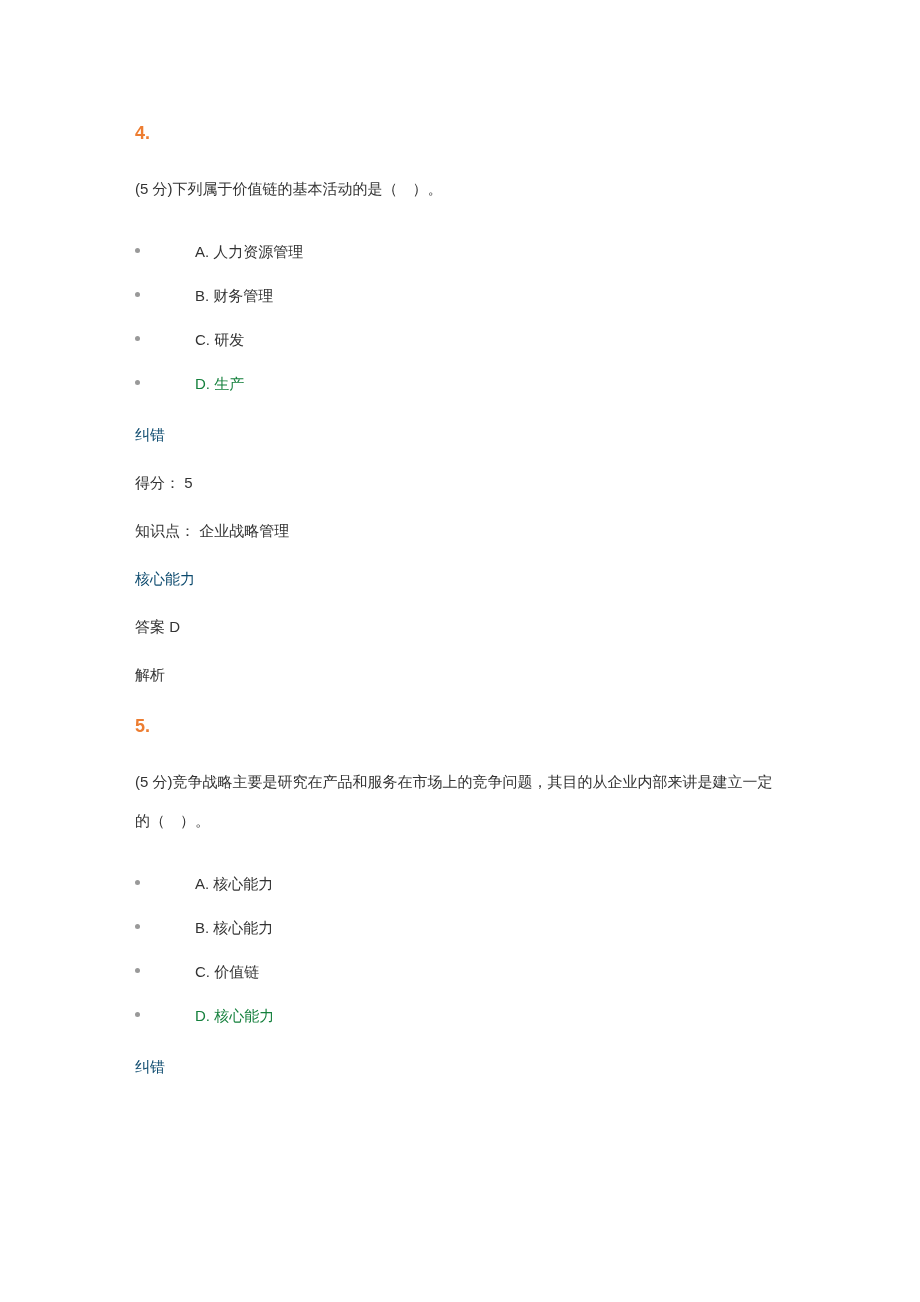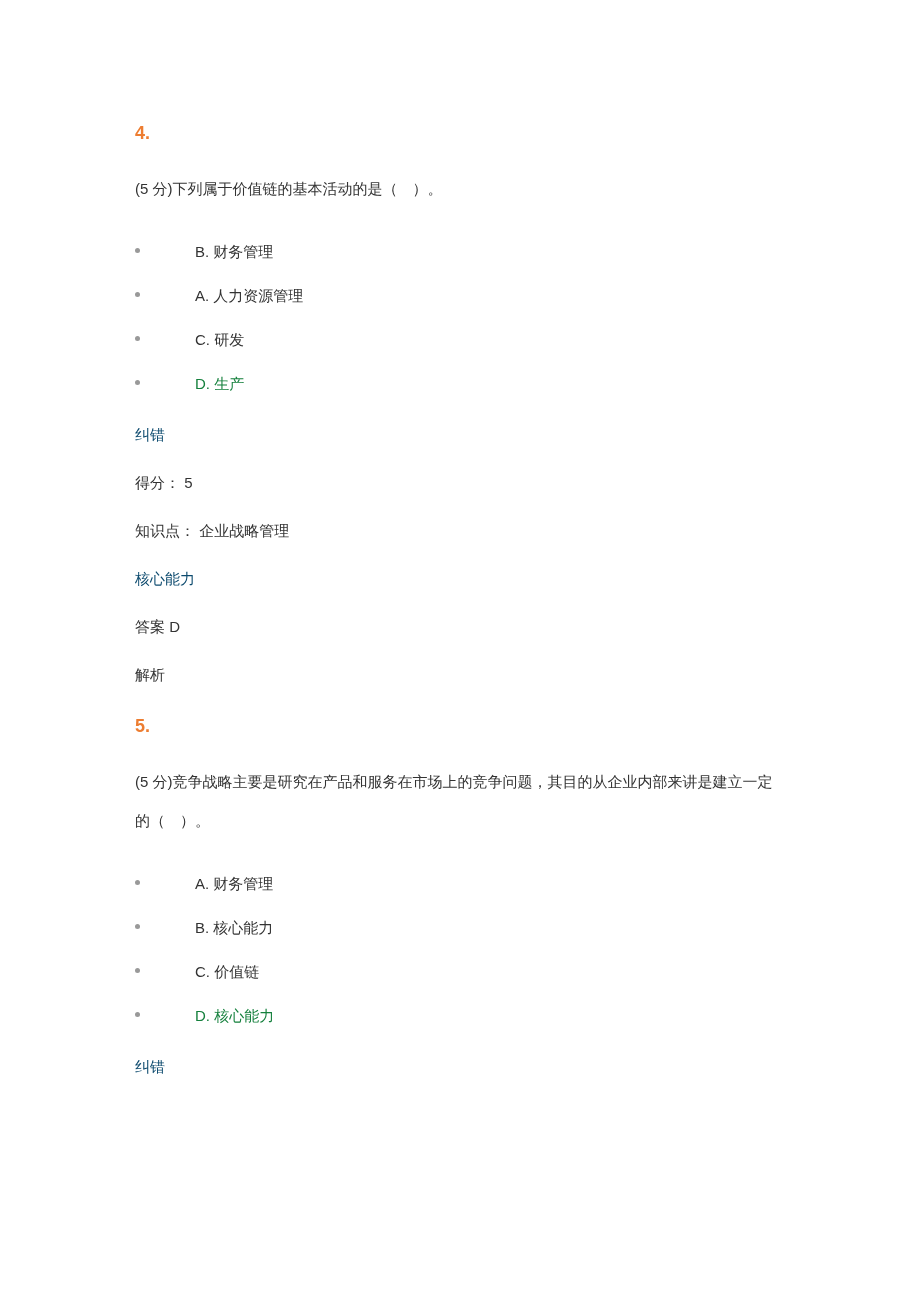--- a/index.html
+++ b/index.html
@@ -62,8 +62,8 @@
     <p class="qnum">4.</p>
     <p class="stem">(5 分)下列属于价值链的基本活动的是（　）。</p>
     <ul class="opts">
+      <li>A. 人力资源管理</li>
       <li>B. 财务管理</li>
-      <li>A. 人力资源管理</li>
       <li>C. 研发</li>
       <li class="correct">D. 生产</li>
     </ul>

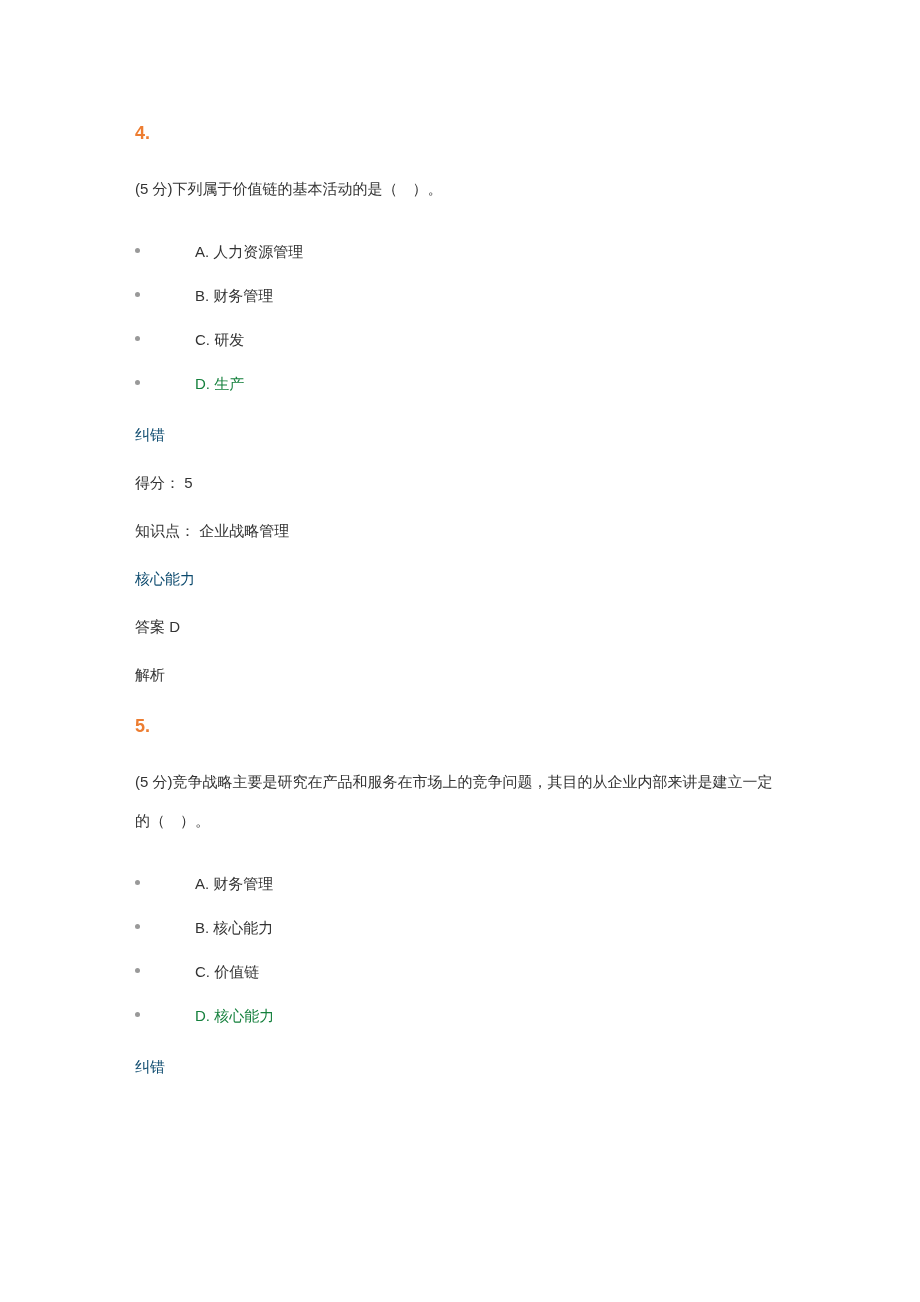--- a/index.html
+++ b/index.html
@@ -79,7 +79,7 @@
     <p class="qnum">5.</p>
     <p class="stem">(5 分)竞争战略主要是研究在产品和服务在市场上的竞争问题，其目的从企业内部来讲是建立一定的（　）。</p>
     <ul class="opts">
-      <li>A. 财务管理</li>
+      <li>A. 核心能力</li>
       <li>B. 核心能力</li>
       <li>C. 价值链</li>
       <li class="correct">D. 核心能力</li>

